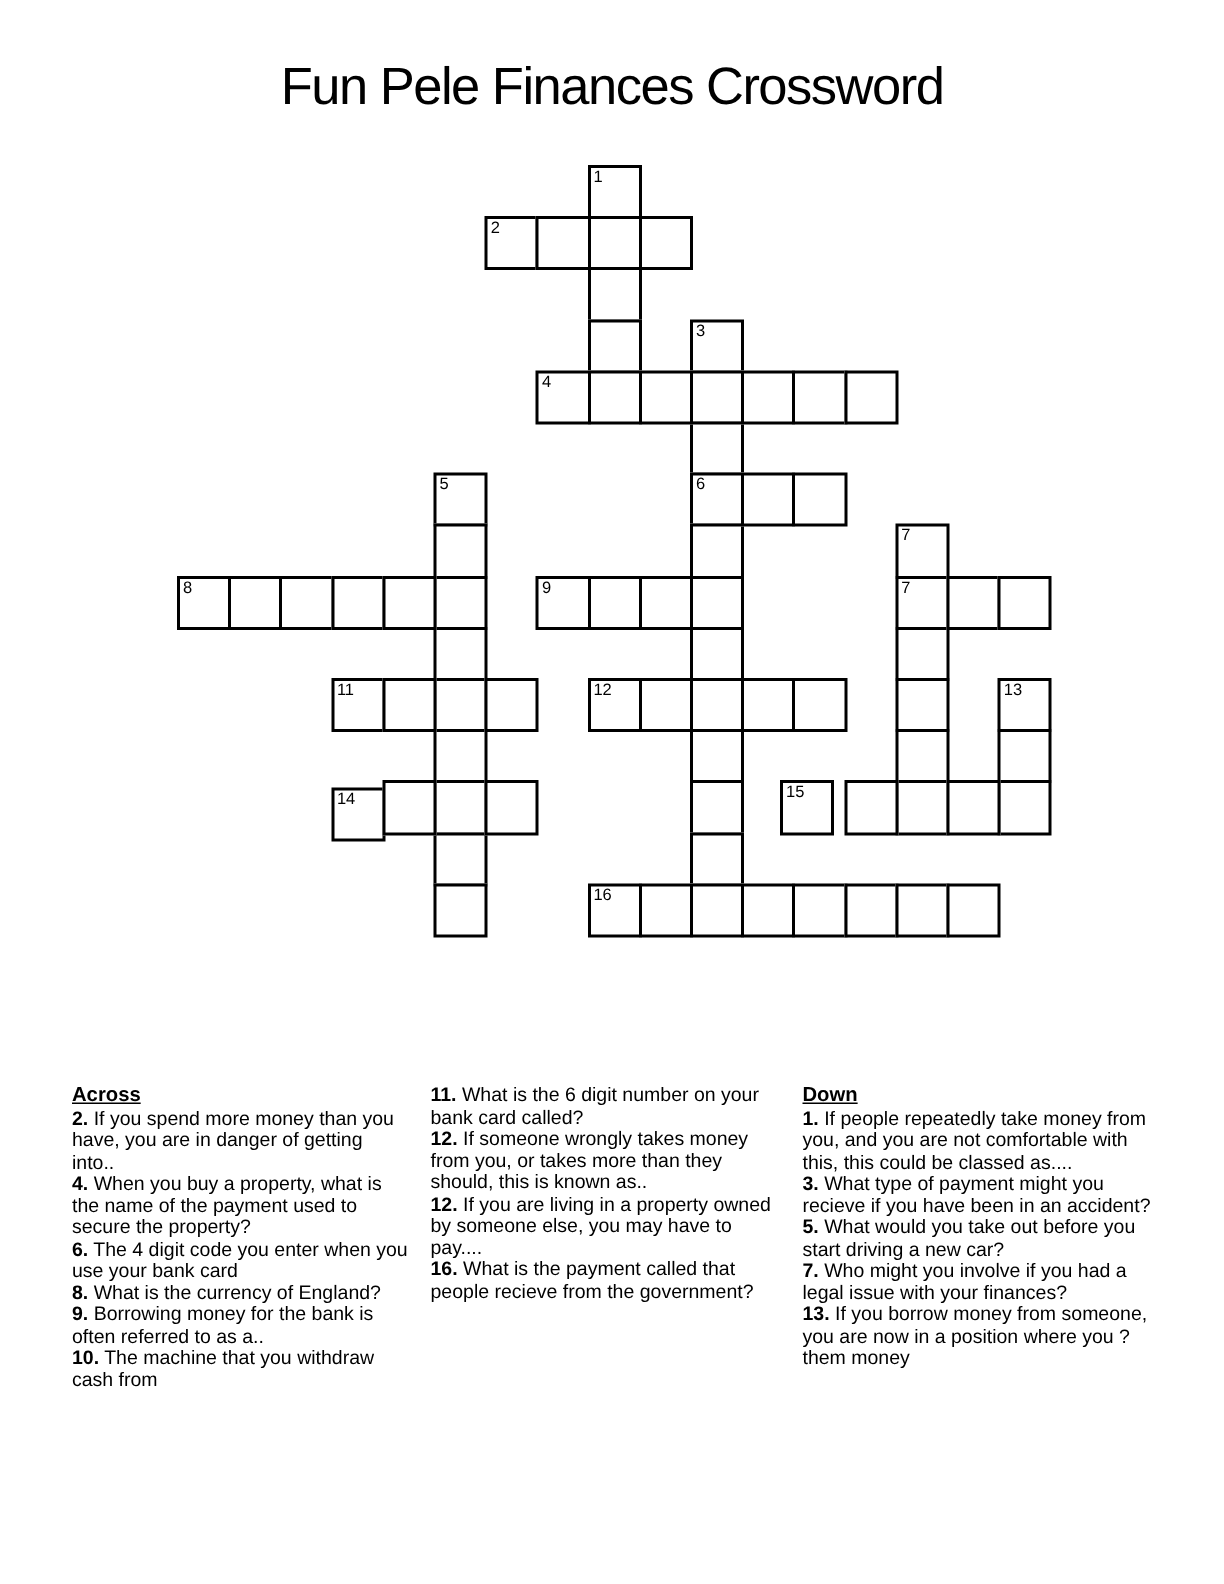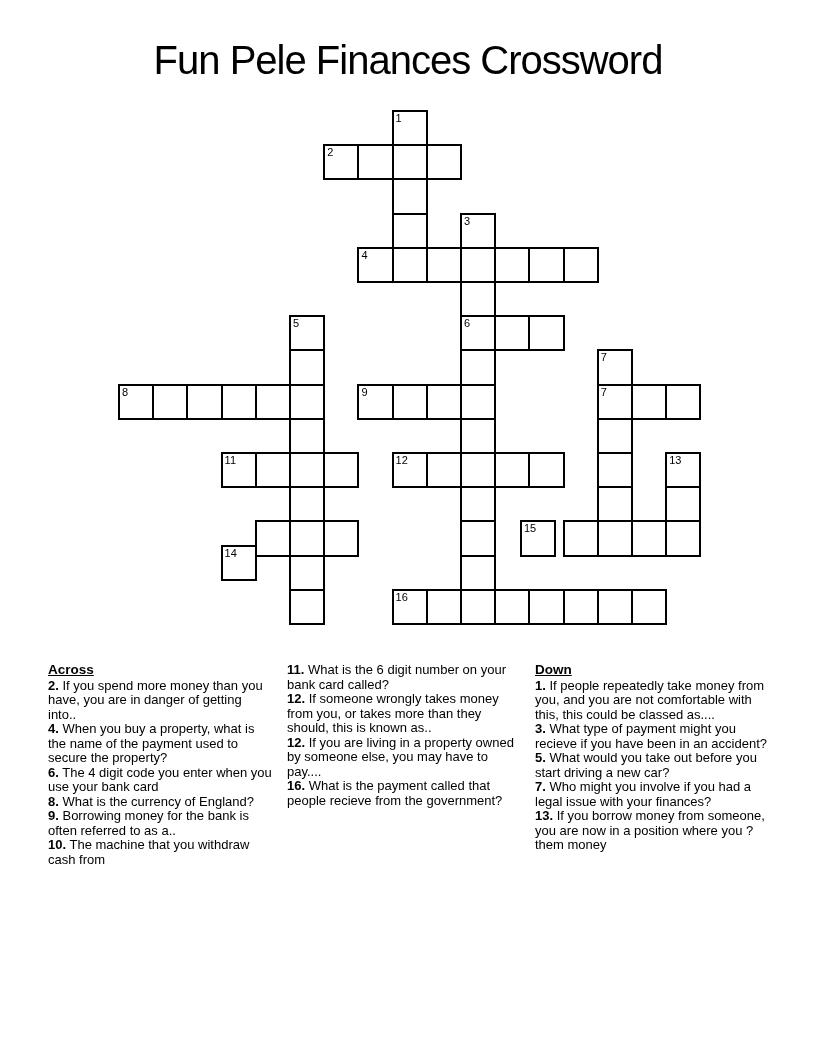--- a/index.html
+++ b/index.html
@@ -11,7 +11,7 @@
   }
   .title{
     position:absolute;top:38px;left:0;width:816px;
-    text-align:center;font-size:40px;font-weight:400;
+    text-align:center;font-size:35px;font-weight:400;
     letter-spacing:-1px;margin:0;white-space:nowrap;
   }
   #grid{position:absolute;top:0;left:0;width:816px;height:660px;}

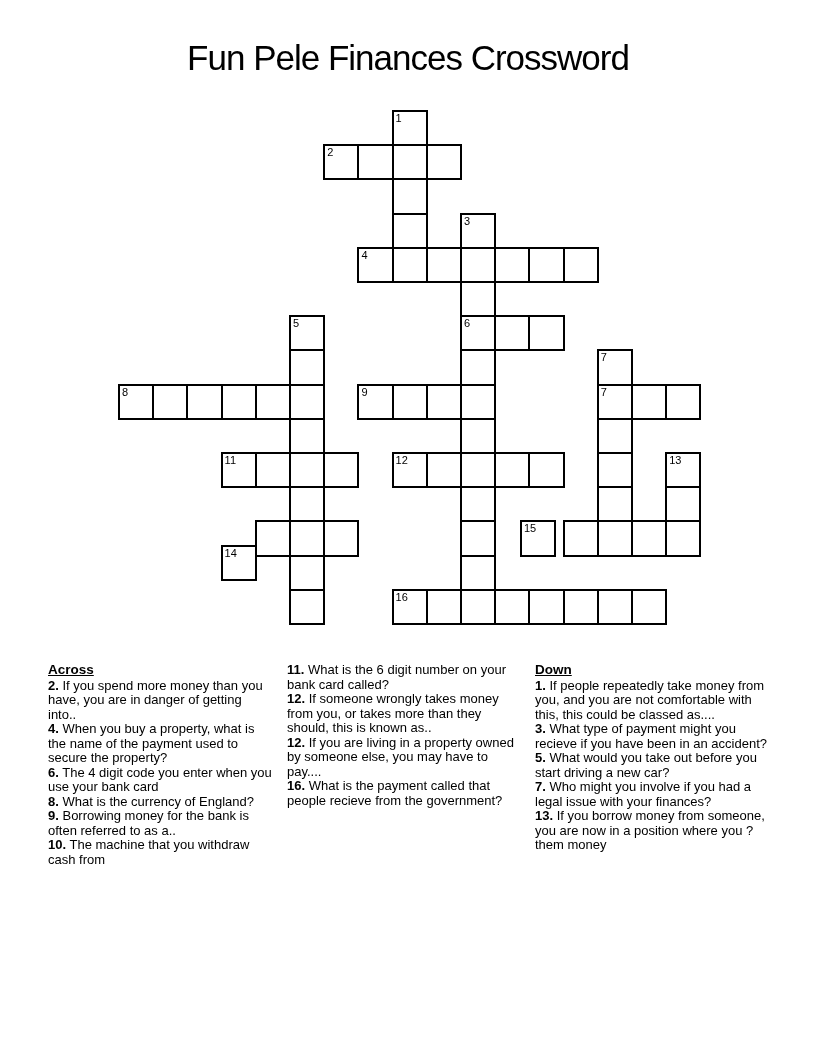--- a/index.html
+++ b/index.html
@@ -130,7 +130,7 @@
     </div>
     <div class="cell" style="left: 665.2px; top: 486.2px;"></div>
     <div class="cell" style="left: 665.2px; top: 520.4px;"></div>
-    <div class="cell" style="left: 220.6px; top: 545px; text-align: right;">
+    <div class="cell" style="left: 220.6px; top: 525px; text-align: right;">
       <span class="cnum">14</span>
     </div>
     <div class="cell" style="left: 254.8px; top: 520.4px;"></div>

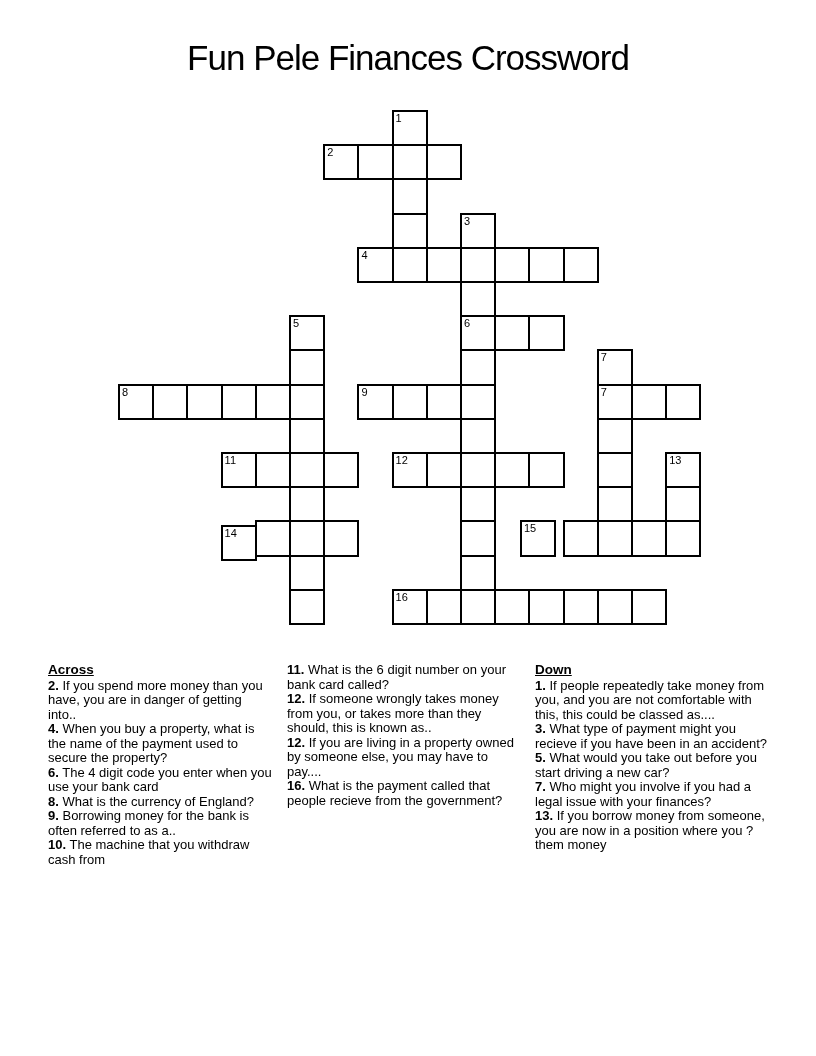--- a/index.html
+++ b/index.html
@@ -25,7 +25,7 @@
     position:absolute;top:0px;left:2px;
     font-size:11px;line-height:12px;color:#000;
   }
-  .clues{position:absolute;top:663px;font-size:13px;line-height:14.5px;}
+  .clues{position:absolute;top:723px;font-size:13px;line-height:14.5px;}
   .clues-col1{left:48px;width:224px;}
   .clues-col2{left:287px;width:238px;}
   .clues-col3{left:535px;width:240px;}

